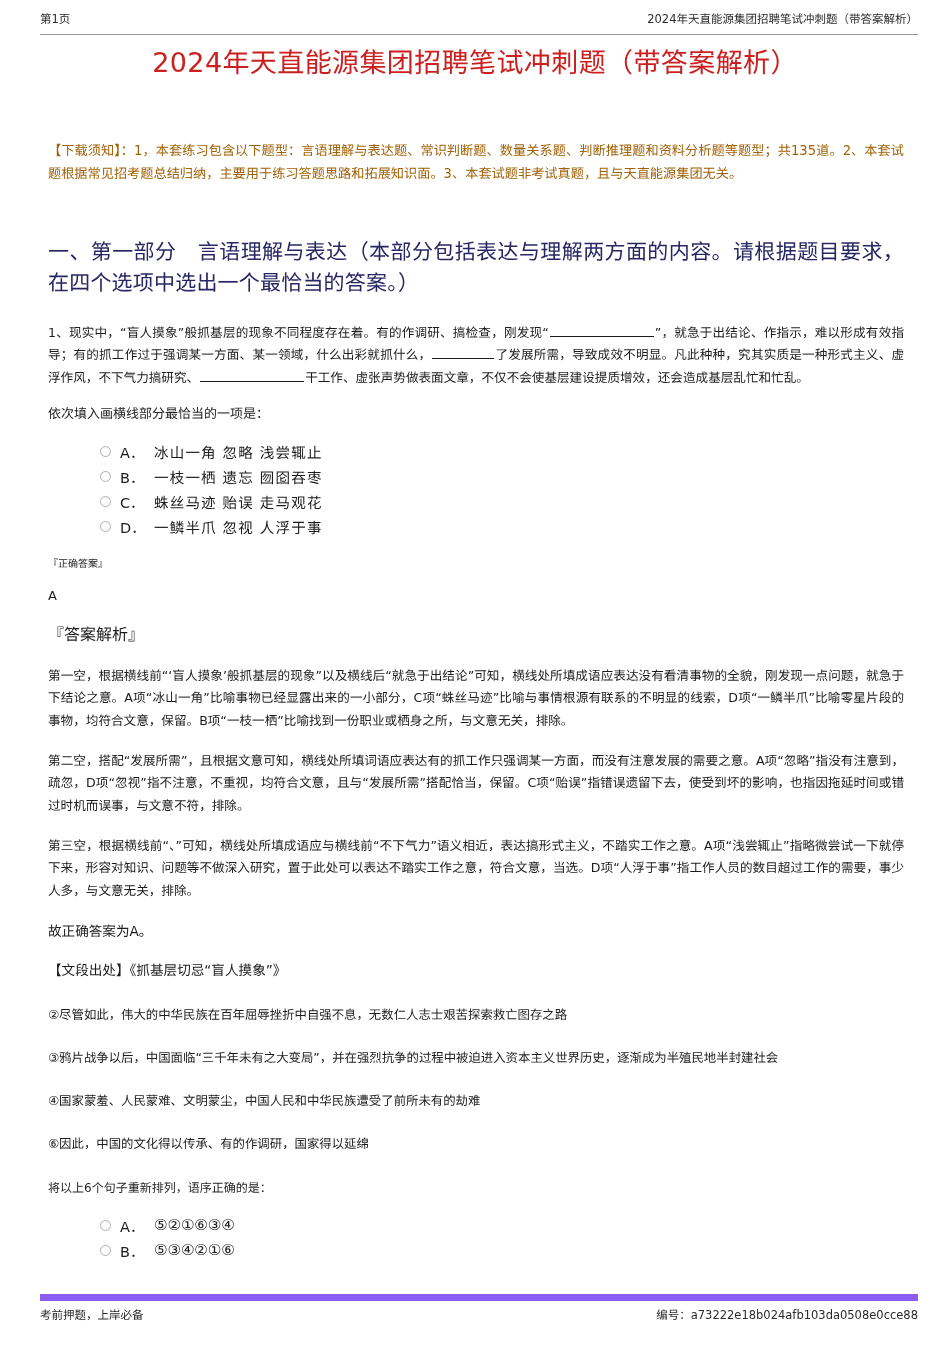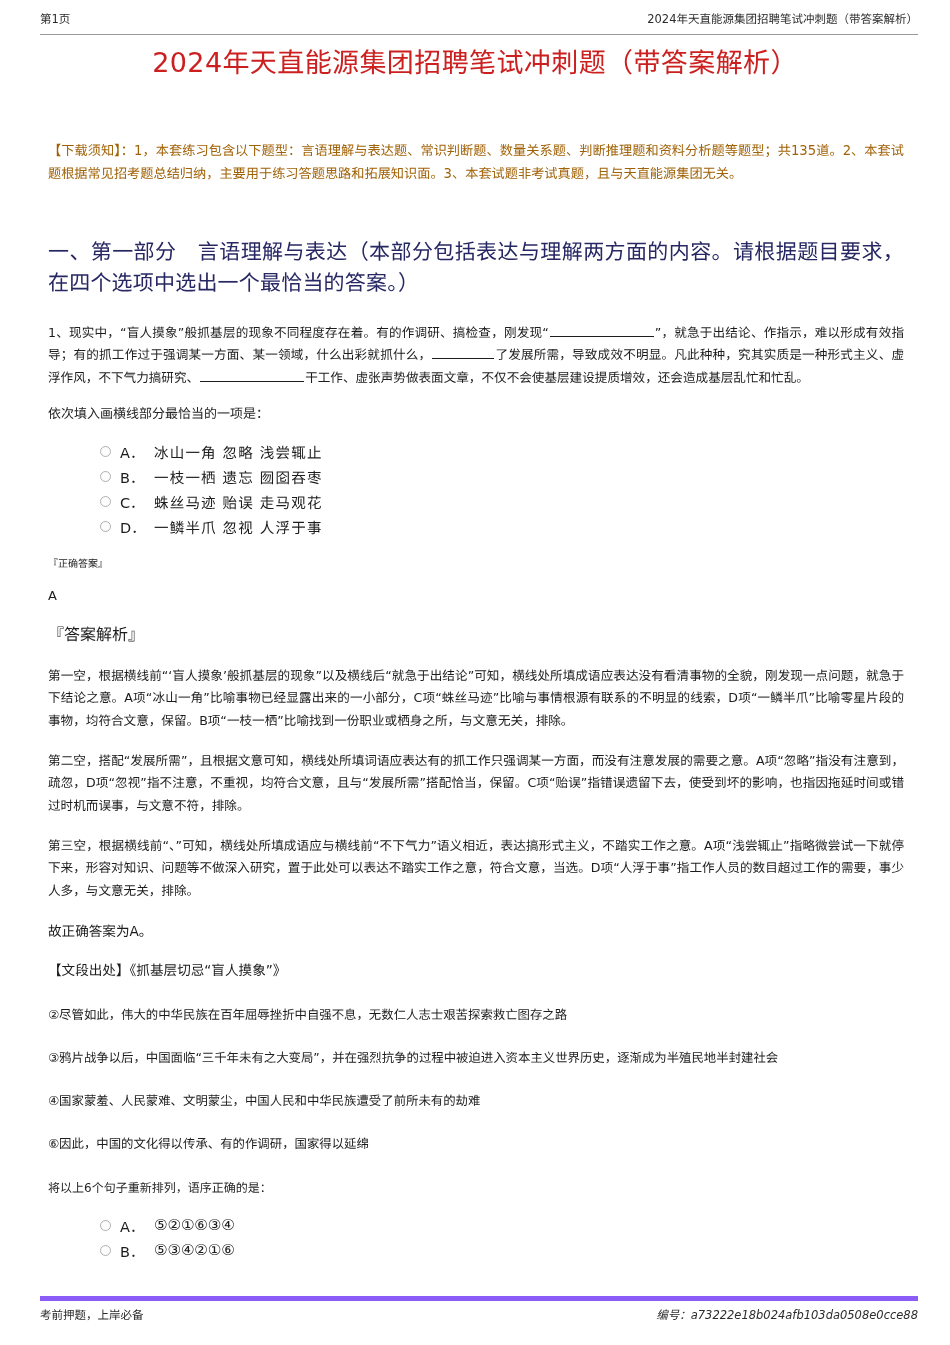--- a/index.html
+++ b/index.html
@@ -210,7 +210,7 @@
     left: 40px;
     right: 32px;
     height: 26px;
-    border-top: 5px solid #8b5cf6;
+    border-top: 7px solid #8b5cf6;
     display: flex;
     align-items: center;
     justify-content: space-between;

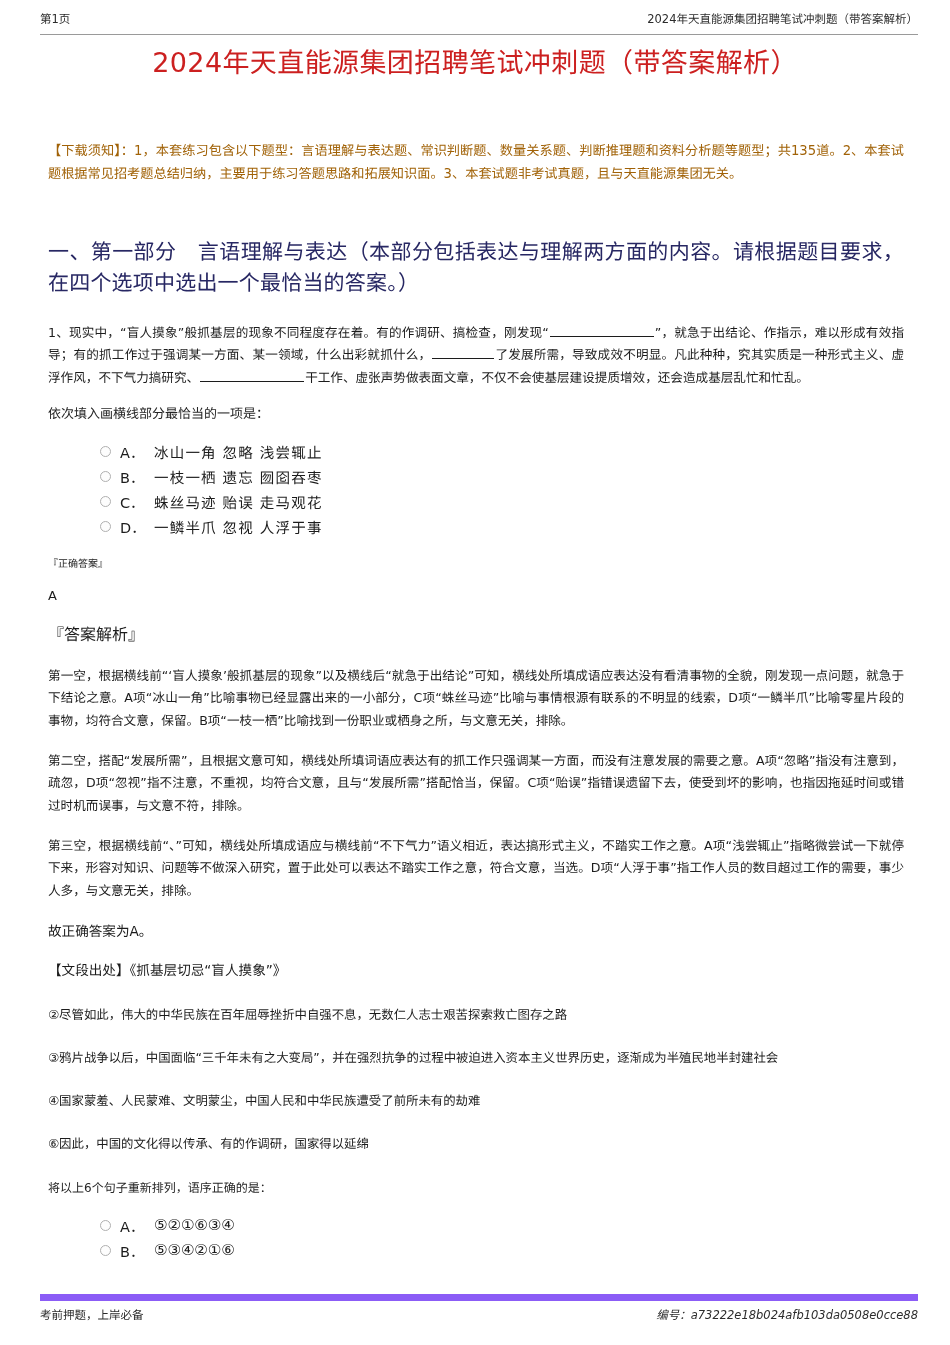--- a/index.html
+++ b/index.html
@@ -220,7 +220,6 @@
   }
   .doc-footer .ft-right {
     font-family: "DejaVu Sans", "Liberation Sans", sans-serif;
-    font-style: italic;
   }
 </style>
 </head>

